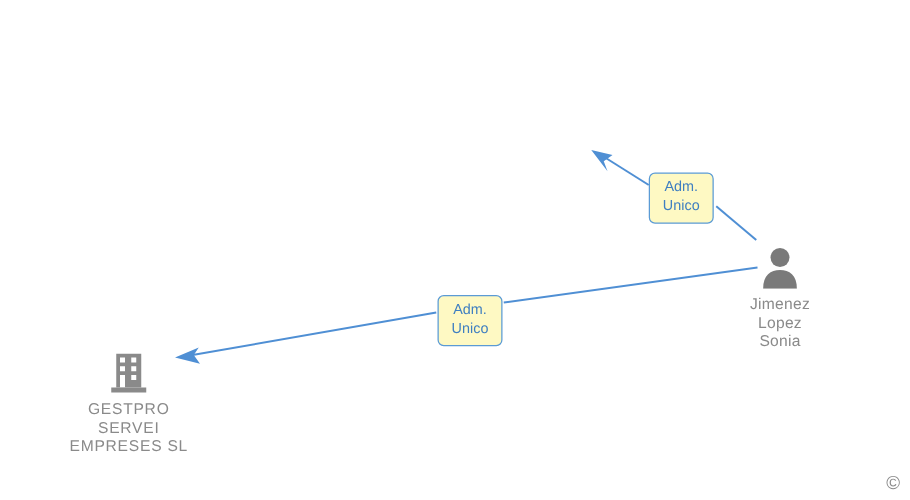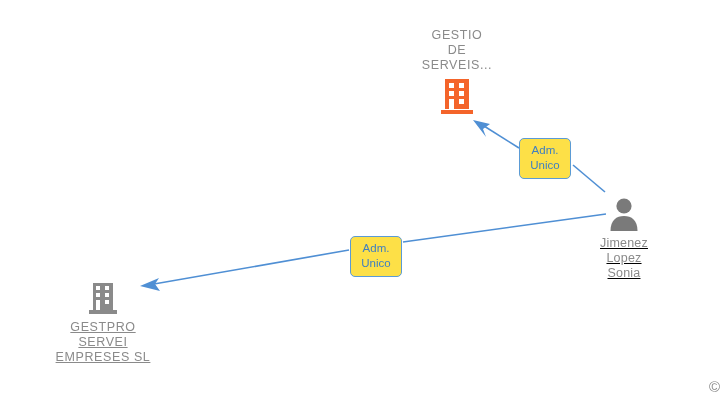--- a/index.html
+++ b/index.html
@@ -151,23 +151,6 @@
     </g>
   </svg>
 
-  <div class="node" id="node-company">
-    <div class="node-label upper">GESTIO
-DE
-SERVEIS...</div>
-    <div class="icon-wrap">
-      <svg width="34" height="38" viewBox="0 0 34 38" xmlns="http://www.w3.org/2000/svg">
-        <rect x="5" y="2" width="24" height="30" fill="#f4642a"></rect>
-        <rect x="9" y="6" width="5" height="5" fill="#ffffff"></rect>
-        <rect x="19" y="6" width="5" height="5" fill="#ffffff"></rect>
-        <rect x="9" y="14" width="5" height="5" fill="#ffffff"></rect>
-        <rect x="19" y="14" width="5" height="5" fill="#ffffff"></rect>
-        <rect x="9" y="22" width="5" height="10" fill="#ffffff"></rect>
-        <rect x="19" y="22" width="5" height="5" fill="#ffffff"></rect>
-        <rect x="1" y="33" width="32" height="4" fill="#f4642a"></rect>
-      </svg>
-    </div>
-  </div>
 
   <div class="node" id="node-gestpro">
     <div class="icon-wrap">

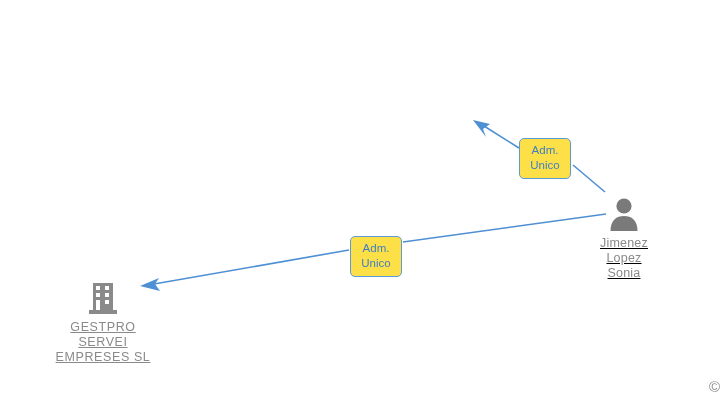--- a/index.html
+++ b/index.html
@@ -85,7 +85,7 @@
     box-sizing: border-box;
     border: 1px solid #5b9bd5;
     border-radius: 5px;
-    background: #fde047;
+    background: #fef9c3;
     color: #3f7fc1;
     font-size: 11.5px;
     line-height: 15px;

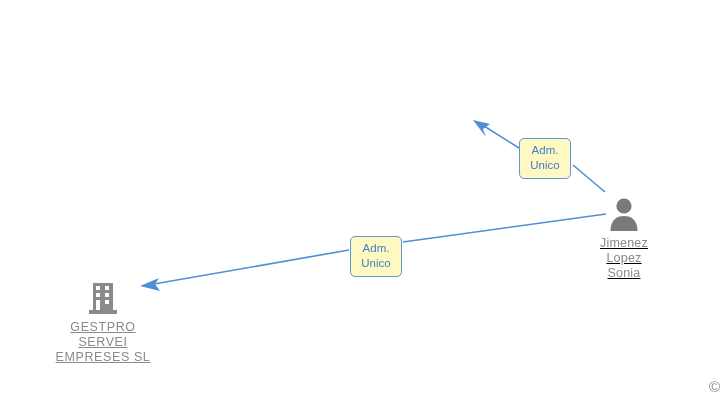--- a/index.html
+++ b/index.html
@@ -73,7 +73,6 @@
     left: 563px;
     top: 197px;
     width: 122px;
-    text-decoration: underline;
   }
   #node-person .node-label {
     margin-top: 5px;

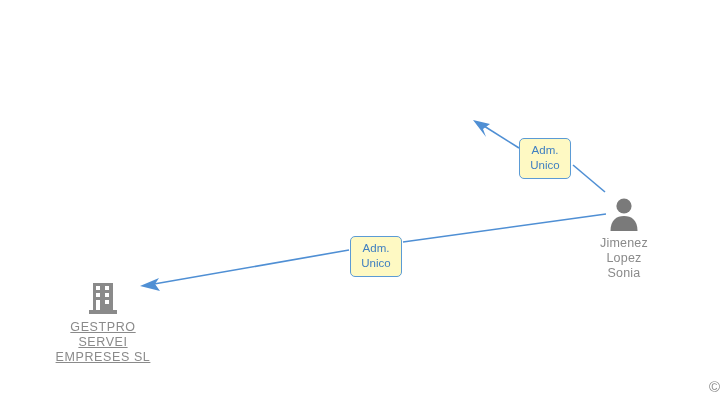--- a/index.html
+++ b/index.html
@@ -65,7 +65,6 @@
   }
   #node-gestpro .node-label {
     margin-top: 5px;
-    text-decoration: underline;
   }
 
   

